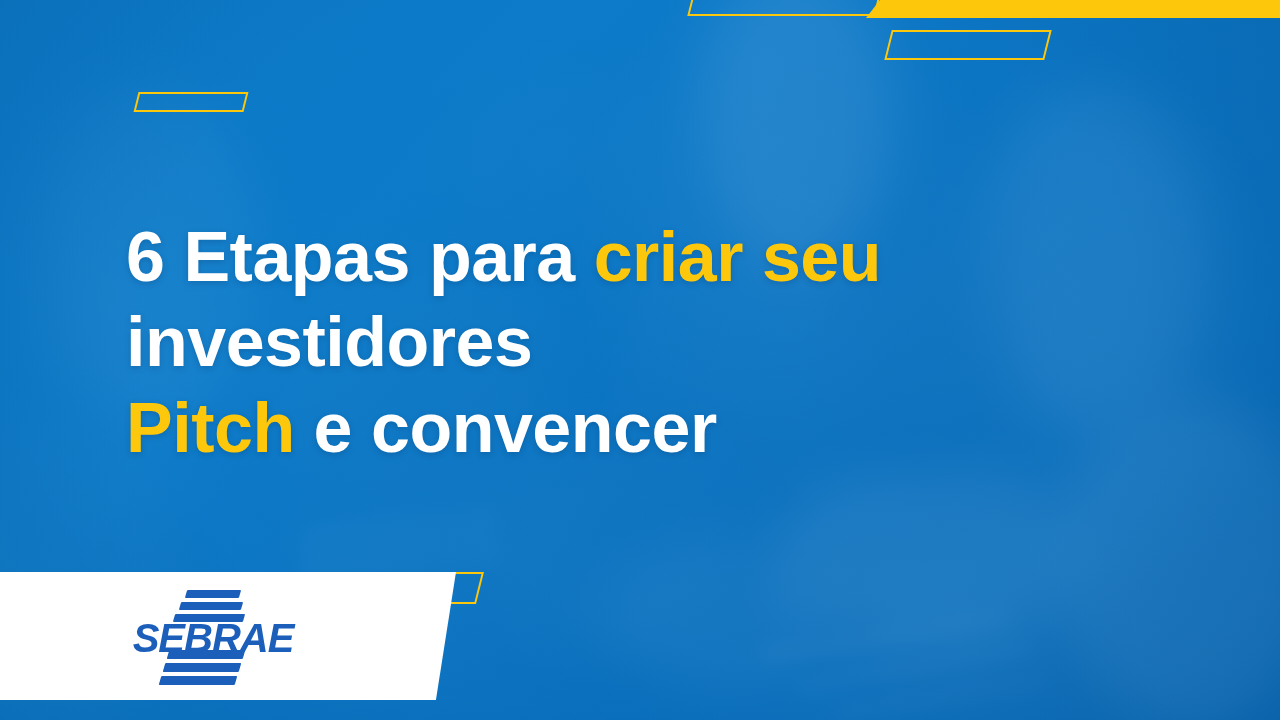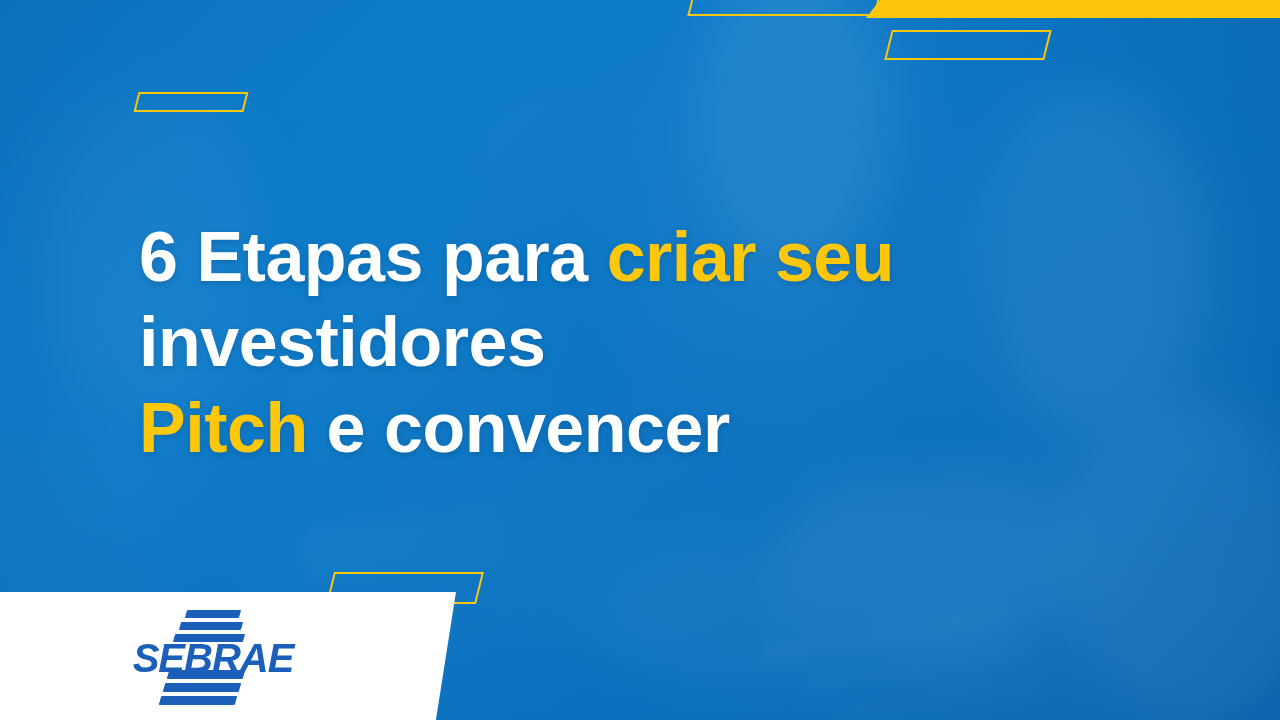--- a/index.html
+++ b/index.html
@@ -112,7 +112,6 @@
     letter-spacing: -0.5px;
     color: #ffffff;
     text-shadow: 0 2px 6px rgba(0,40,80,0.22);
-    margin-left: 13px;
   }
   .title .hl { color: var(--accent, #fdc70c); }
   .title-line { display: block; white-space: nowrap; }

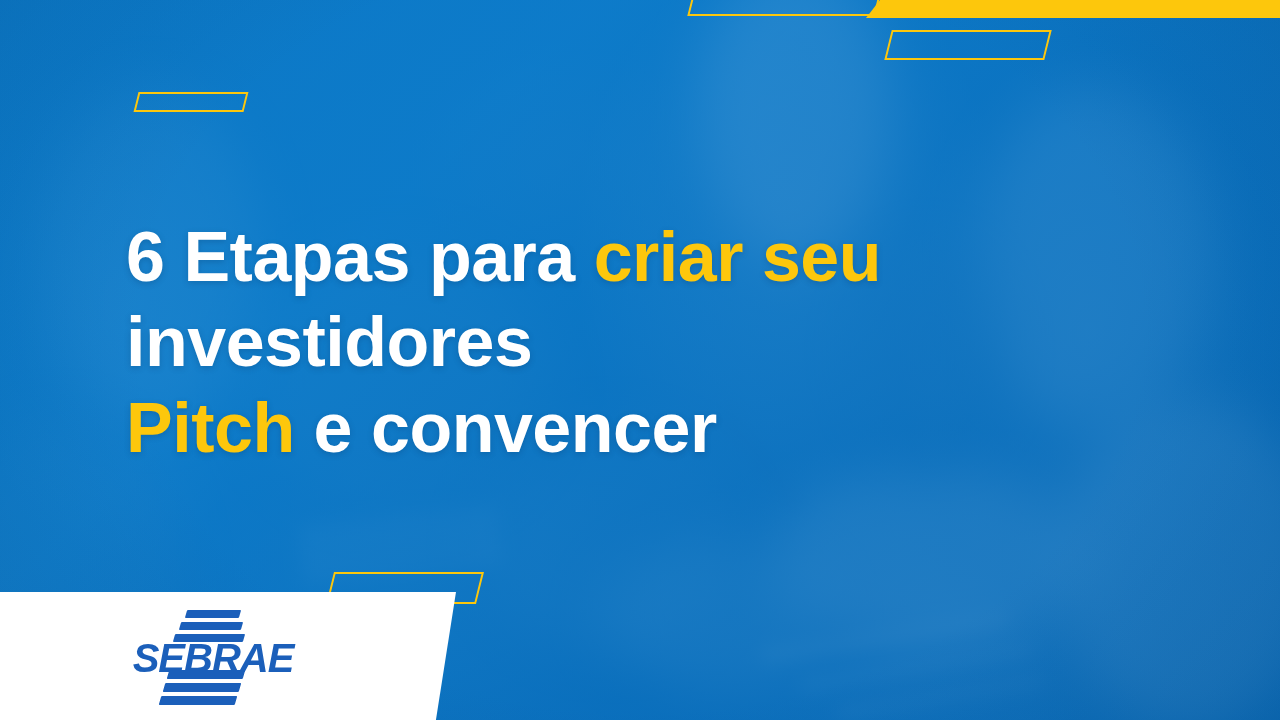--- a/index.html
+++ b/index.html
@@ -120,7 +120,7 @@
   .logo-panel {
     position: absolute;
     left: 0;
-    top: 592px;
+    top: 572px;
     width: 456px;
     height: 128px;
     background: #ffffff;

